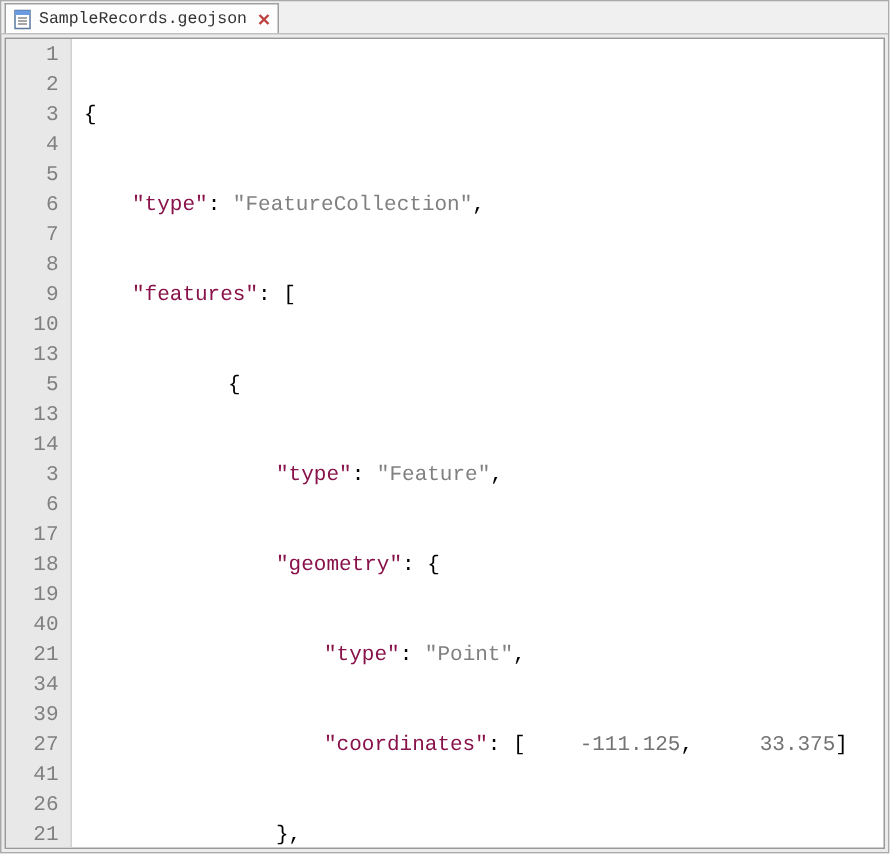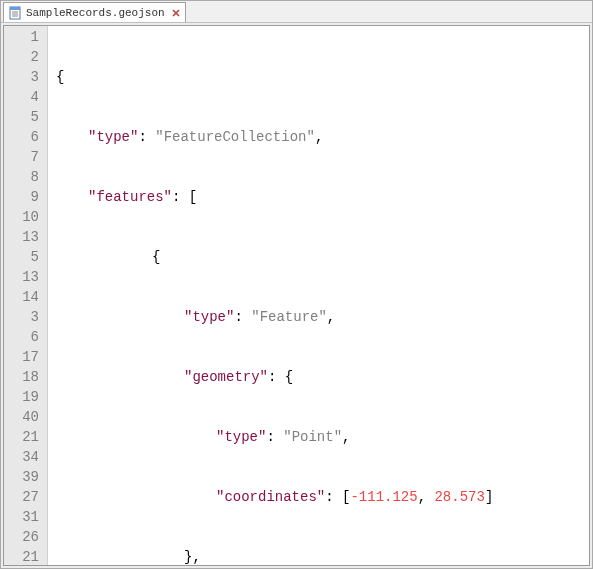--- a/index.html
+++ b/index.html
@@ -92,7 +92,7 @@
   .p { color: #000; } 
   .k { color: #88124a; } 
   .s { color: #808080; } 
-  .n { color: #ef4444; } 
+  .n { color: #737373; margin-left: 36px; } 
   .i1 { padding-left: 32px; }
   .i2 { padding-left: 96px; }
   .i3 { padding-left: 128px; }

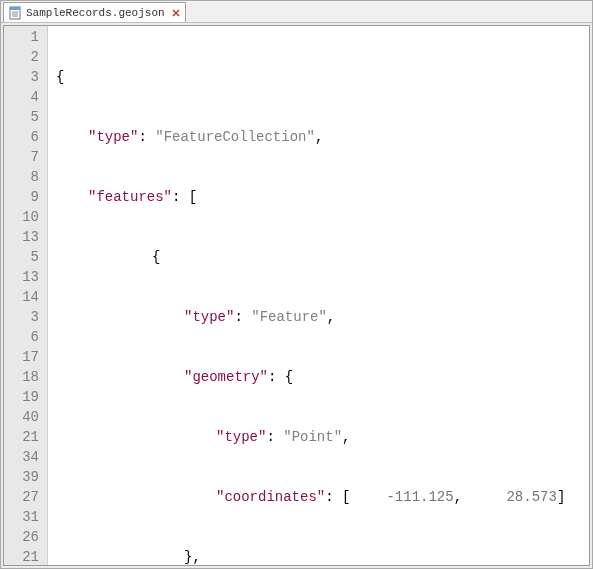--- a/index.html
+++ b/index.html
@@ -162,7 +162,7 @@
       <div class="i3"><span class="k">"type"</span><span class="p">: </span><span class="s">"Feature"</span><span class="p">,</span></div>
       <div class="i3"><span class="k">"geometry"</span><span class="p">: {</span></div>
       <div class="i4"><span class="k">"type"</span><span class="p">: </span><span class="s">"Point"</span><span class="p">,</span></div>
-      <div class="i4"><span class="k">"coordinates"</span><span class="p">: [</span><span class="n">-111.125</span><span class="p">, </span><span class="n">28.573</span><span class="p">]</span></div>
+      <div class="i4"><span class="k">"coordinates"</span><span class="p">: [</span><span class="n">-111.125</span><span class="p">, </span><span class="n">33.375</span><span class="p">]</span></div>
       <div class="i3"><span class="p">},</span></div>
       
       

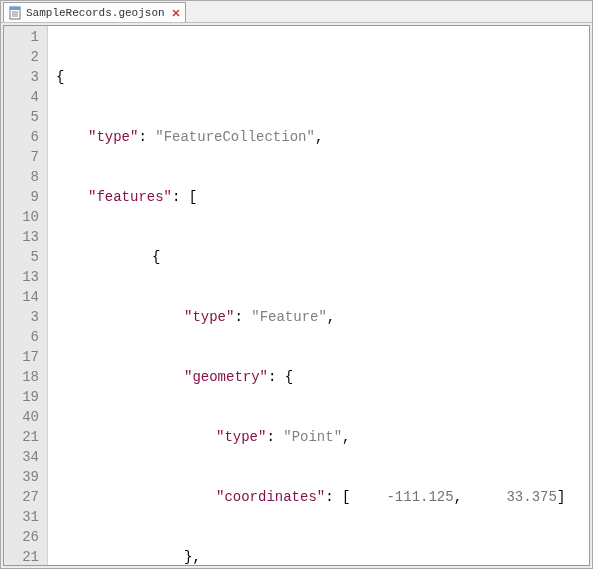--- a/index.html
+++ b/index.html
@@ -150,7 +150,7 @@
       <div>34</div>
       <div>39</div>
       <div>27</div>
-      <div>31</div>
+      <div>41</div>
       <div>26</div>
       <div>21</div>
     </div>

